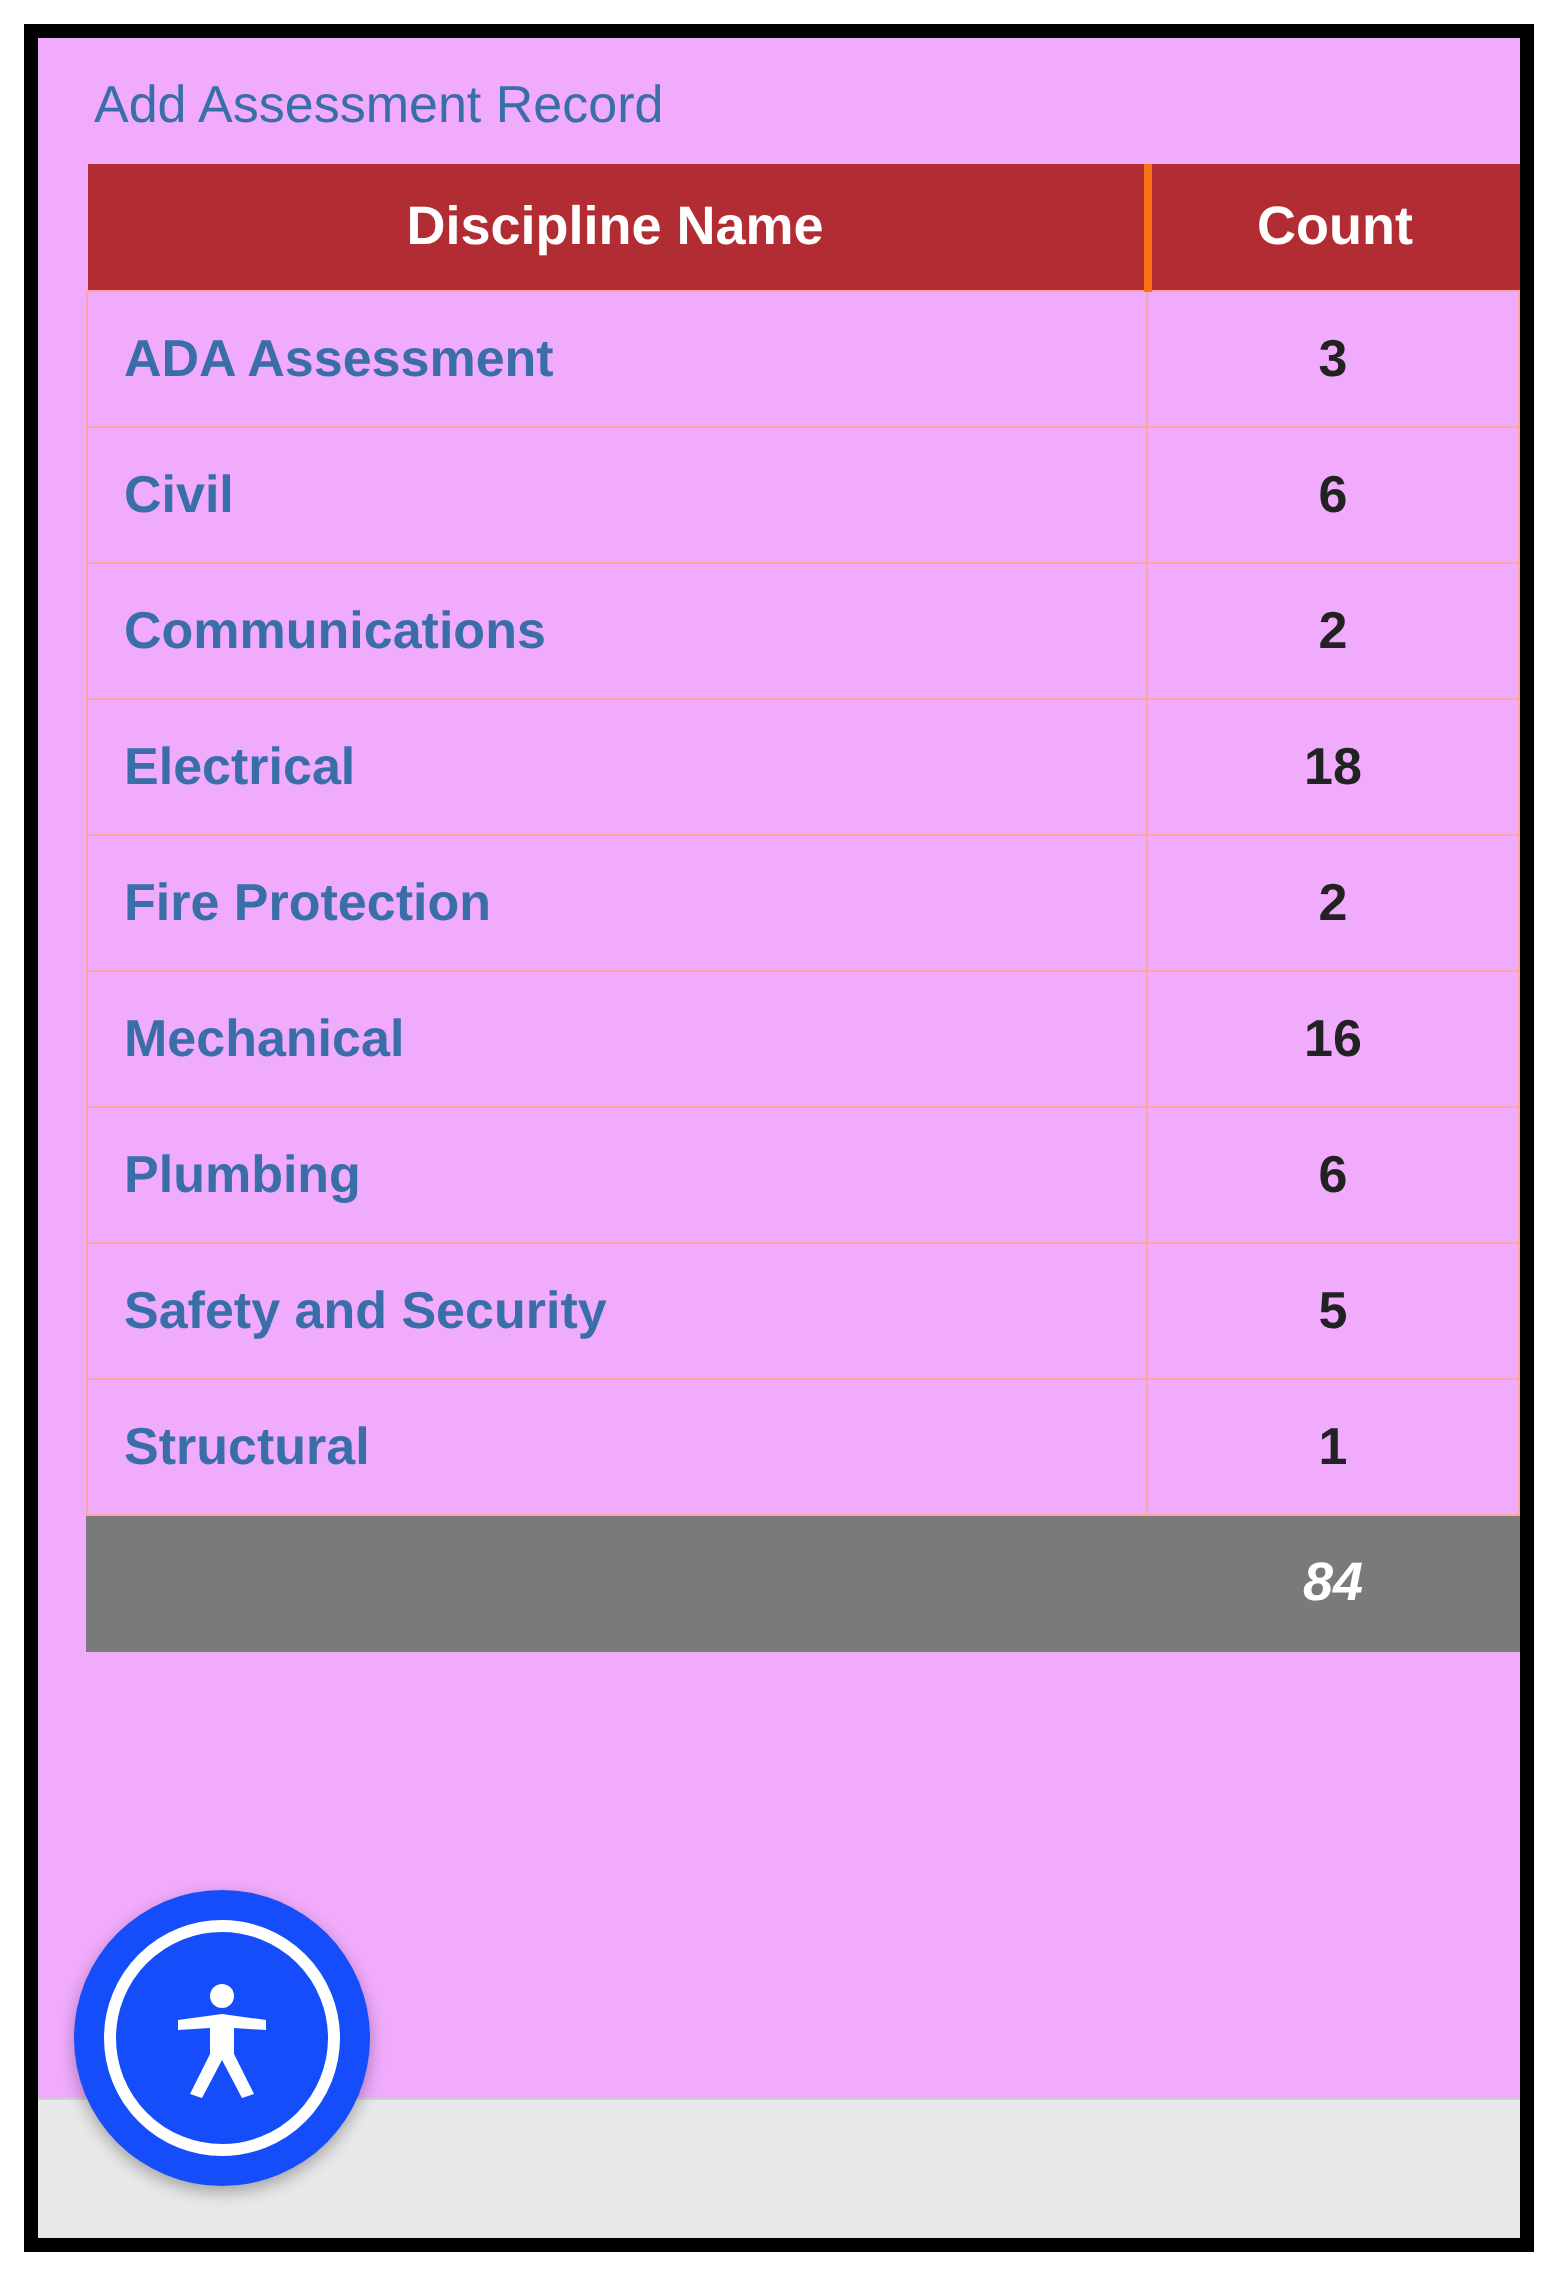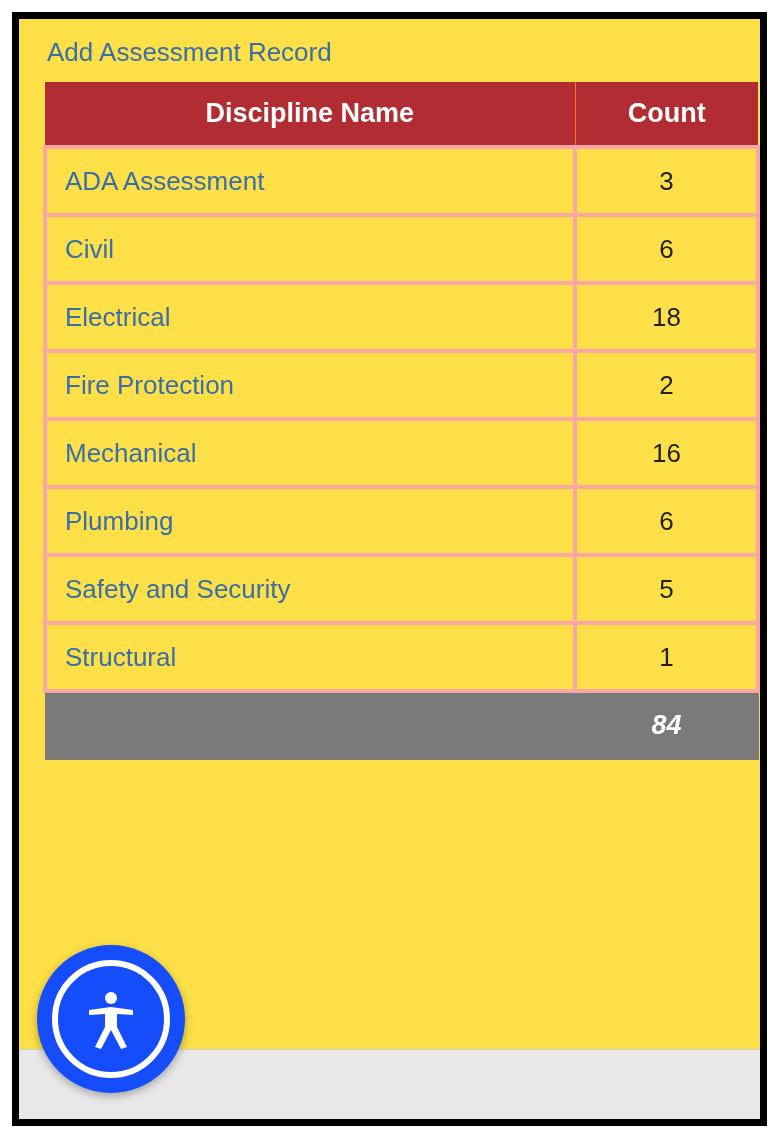--- a/index.html
+++ b/index.html
@@ -21,7 +21,7 @@
       right: 12px;
       bottom: 12px;
       border: 7px solid #000;
-      background: #fde047;
+      background: #f0abfc;
       overflow: hidden;
     }
     .content {

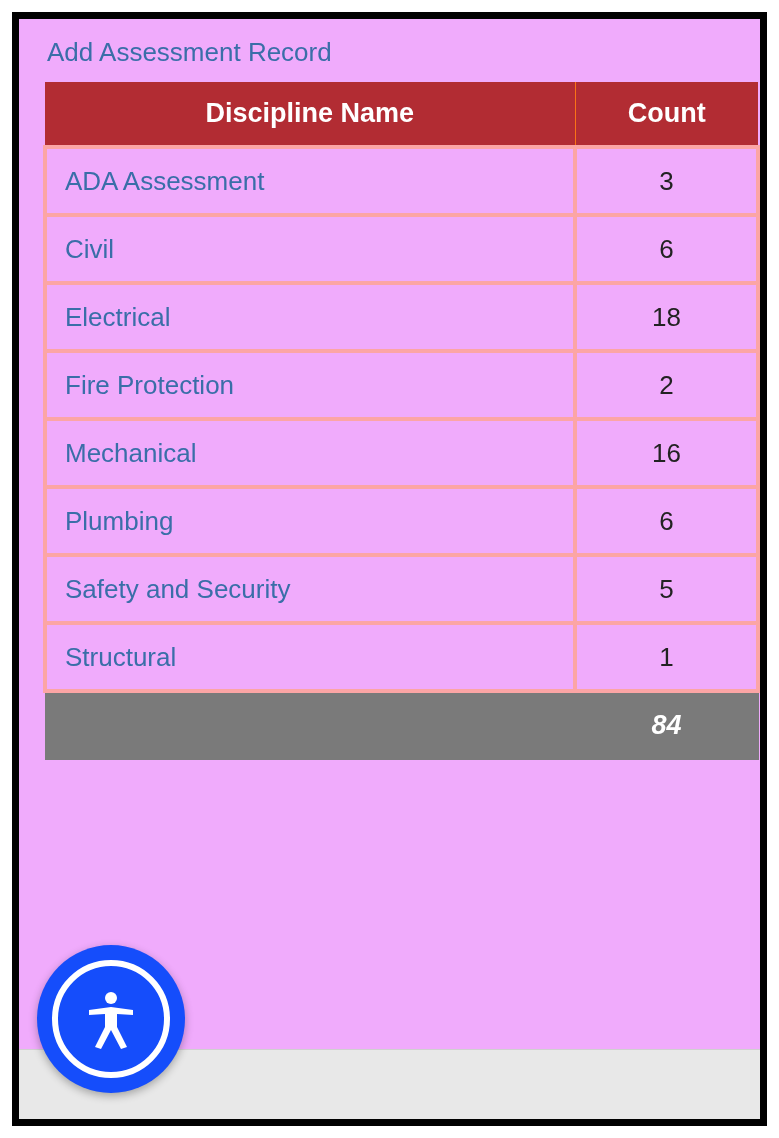--- a/index.html
+++ b/index.html
@@ -47,7 +47,7 @@
       font-size: 27px;
       padding: 16px 10px;
       text-align: center;
-      border-right: 1px solid #f97316;
+      border-right: 4px solid #f97316;
     }
     .table th:last-child {
       border-right: none;

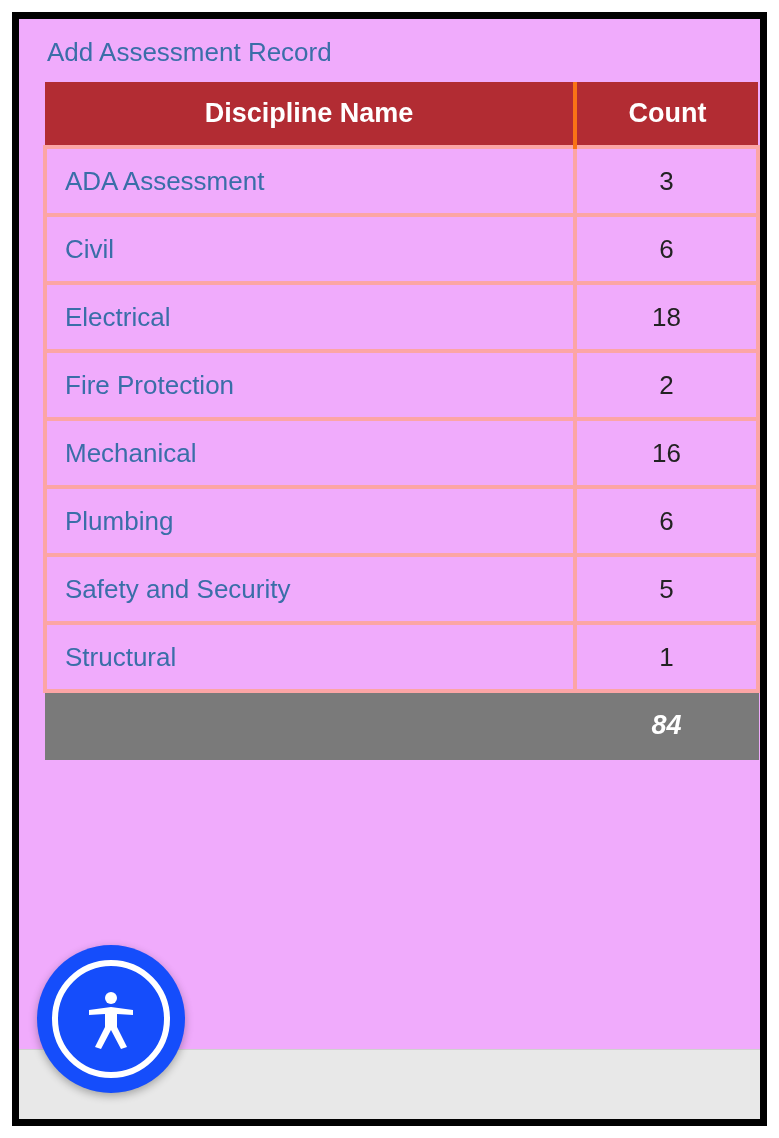--- a/index.html
+++ b/index.html
@@ -59,11 +59,12 @@
       width: auto;
     }
     .table td {
-      border: 4px solid #fca5a5;
+      border: 1px solid #fca5a5;
       padding: 16px 18px;
       font-size: 26px;
       vertical-align: middle;
       height: 68px;
+      font-weight: bold;
     }
     .table td.name-cell {
       color: #3a6ea8;

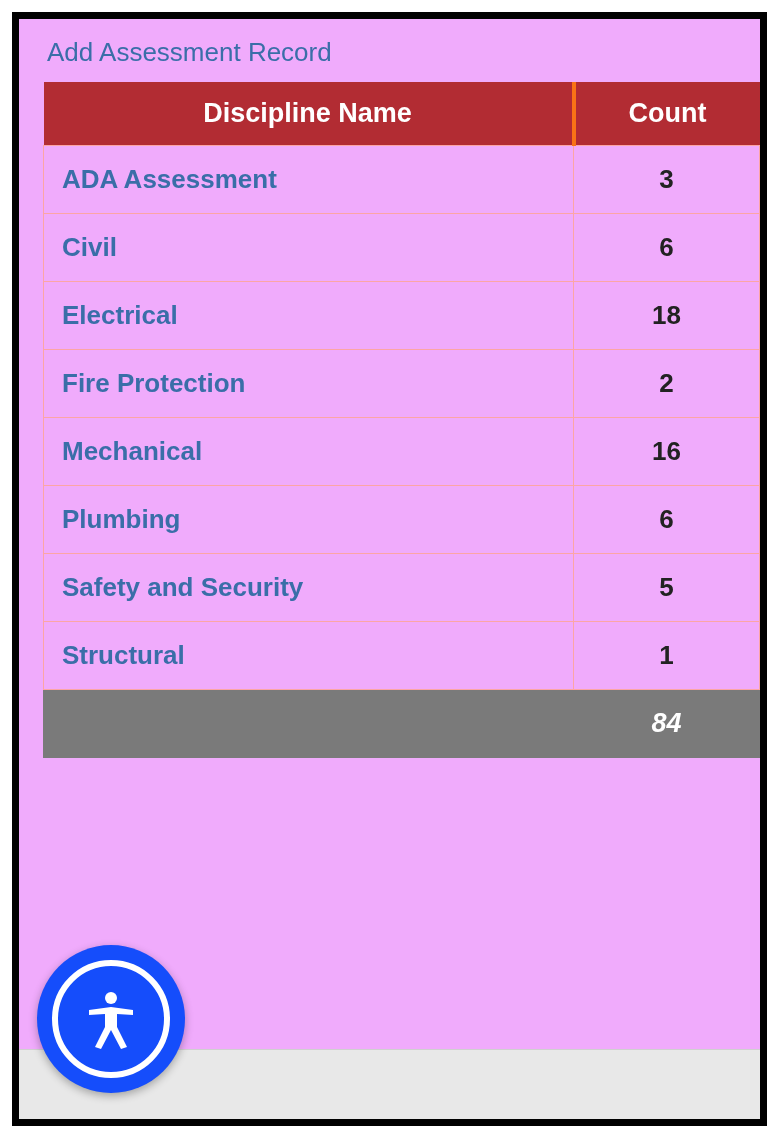--- a/index.html
+++ b/index.html
@@ -144,6 +144,10 @@
             <td class="count-cell">6</td>
           </tr>
           <tr>
+            <td class="name-cell">Communications</td>
+            <td class="count-cell">2</td>
+          </tr>
+          <tr>
             <td class="name-cell">Electrical</td>
             <td class="count-cell">18</td>
           </tr>

